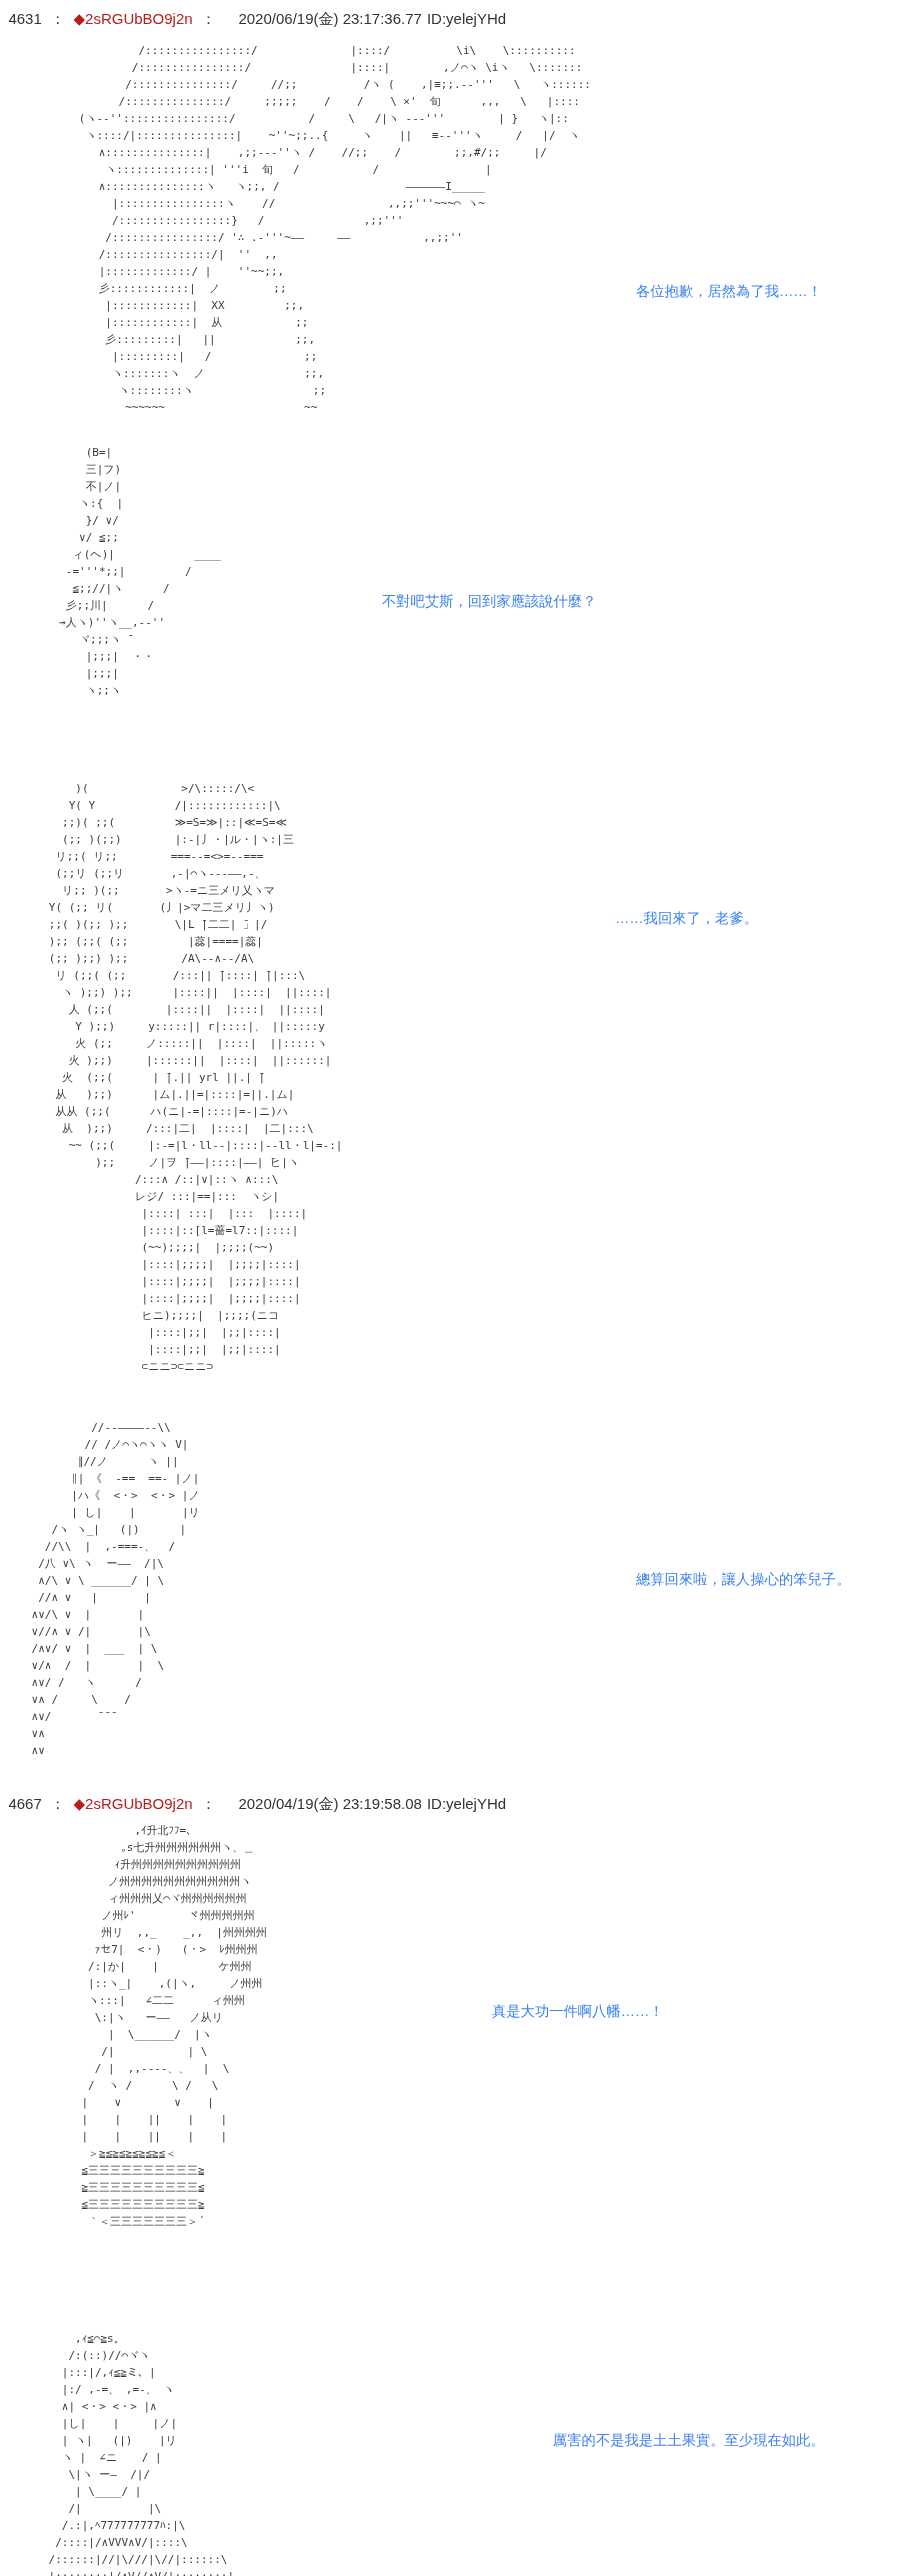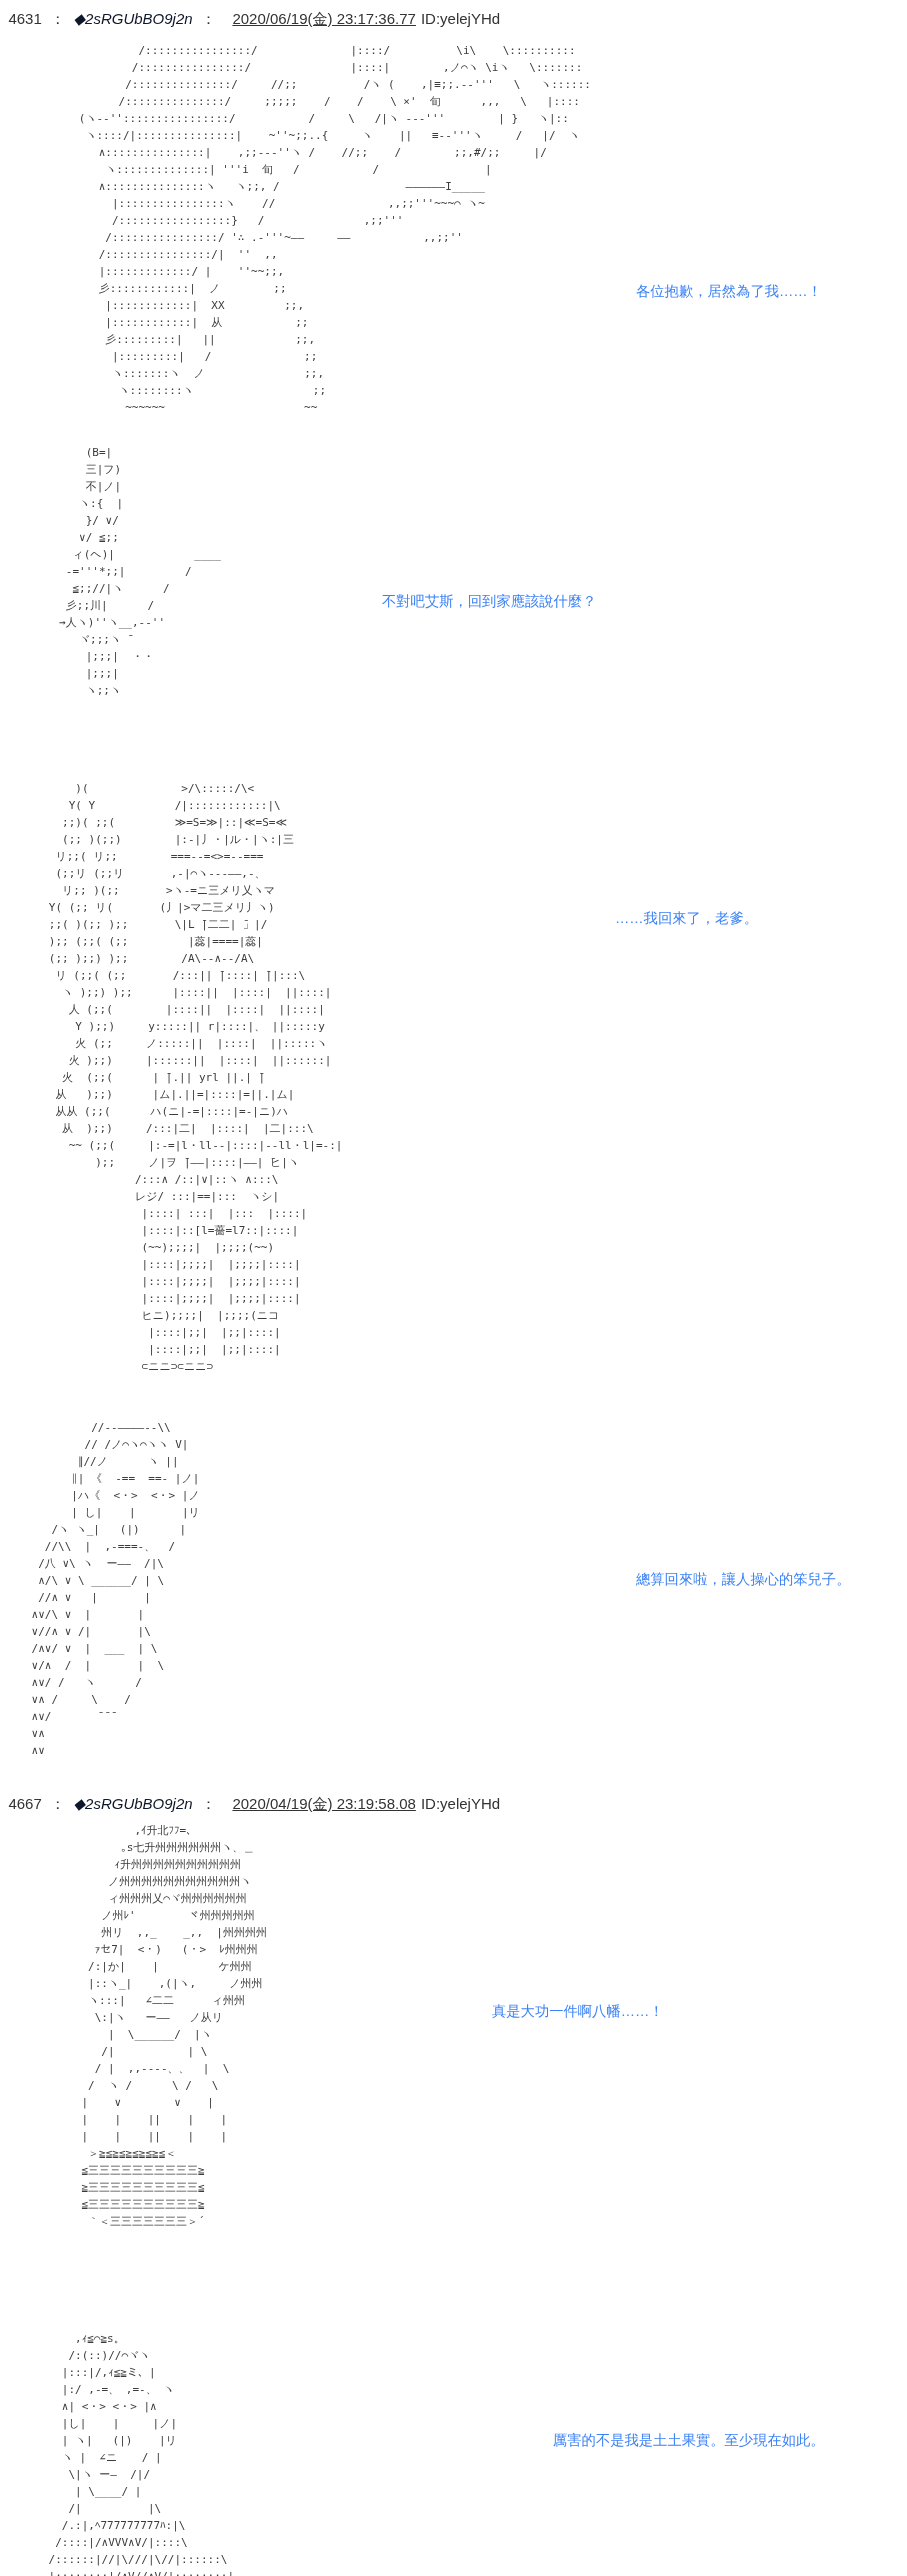--- a/index.html
+++ b/index.html
@@ -7,7 +7,7 @@
         font-family:"Liberation Sans",sans-serif;}
   .post-header{position:absolute;white-space:nowrap;font-size:15px;color:#333333;}
   .post-header .sep{margin:0 8.4px;color:#333333;}
-  .trip{color:#0f172a;font-style:italic;}
+  .trip{color:#b91c1c;}
   .datetime{margin-left:8px;text-decoration:underline;}
   .uid{margin-left:5px;}
   .aa{position:absolute;margin:0;font-family:"DejaVu Sans Mono",monospace;

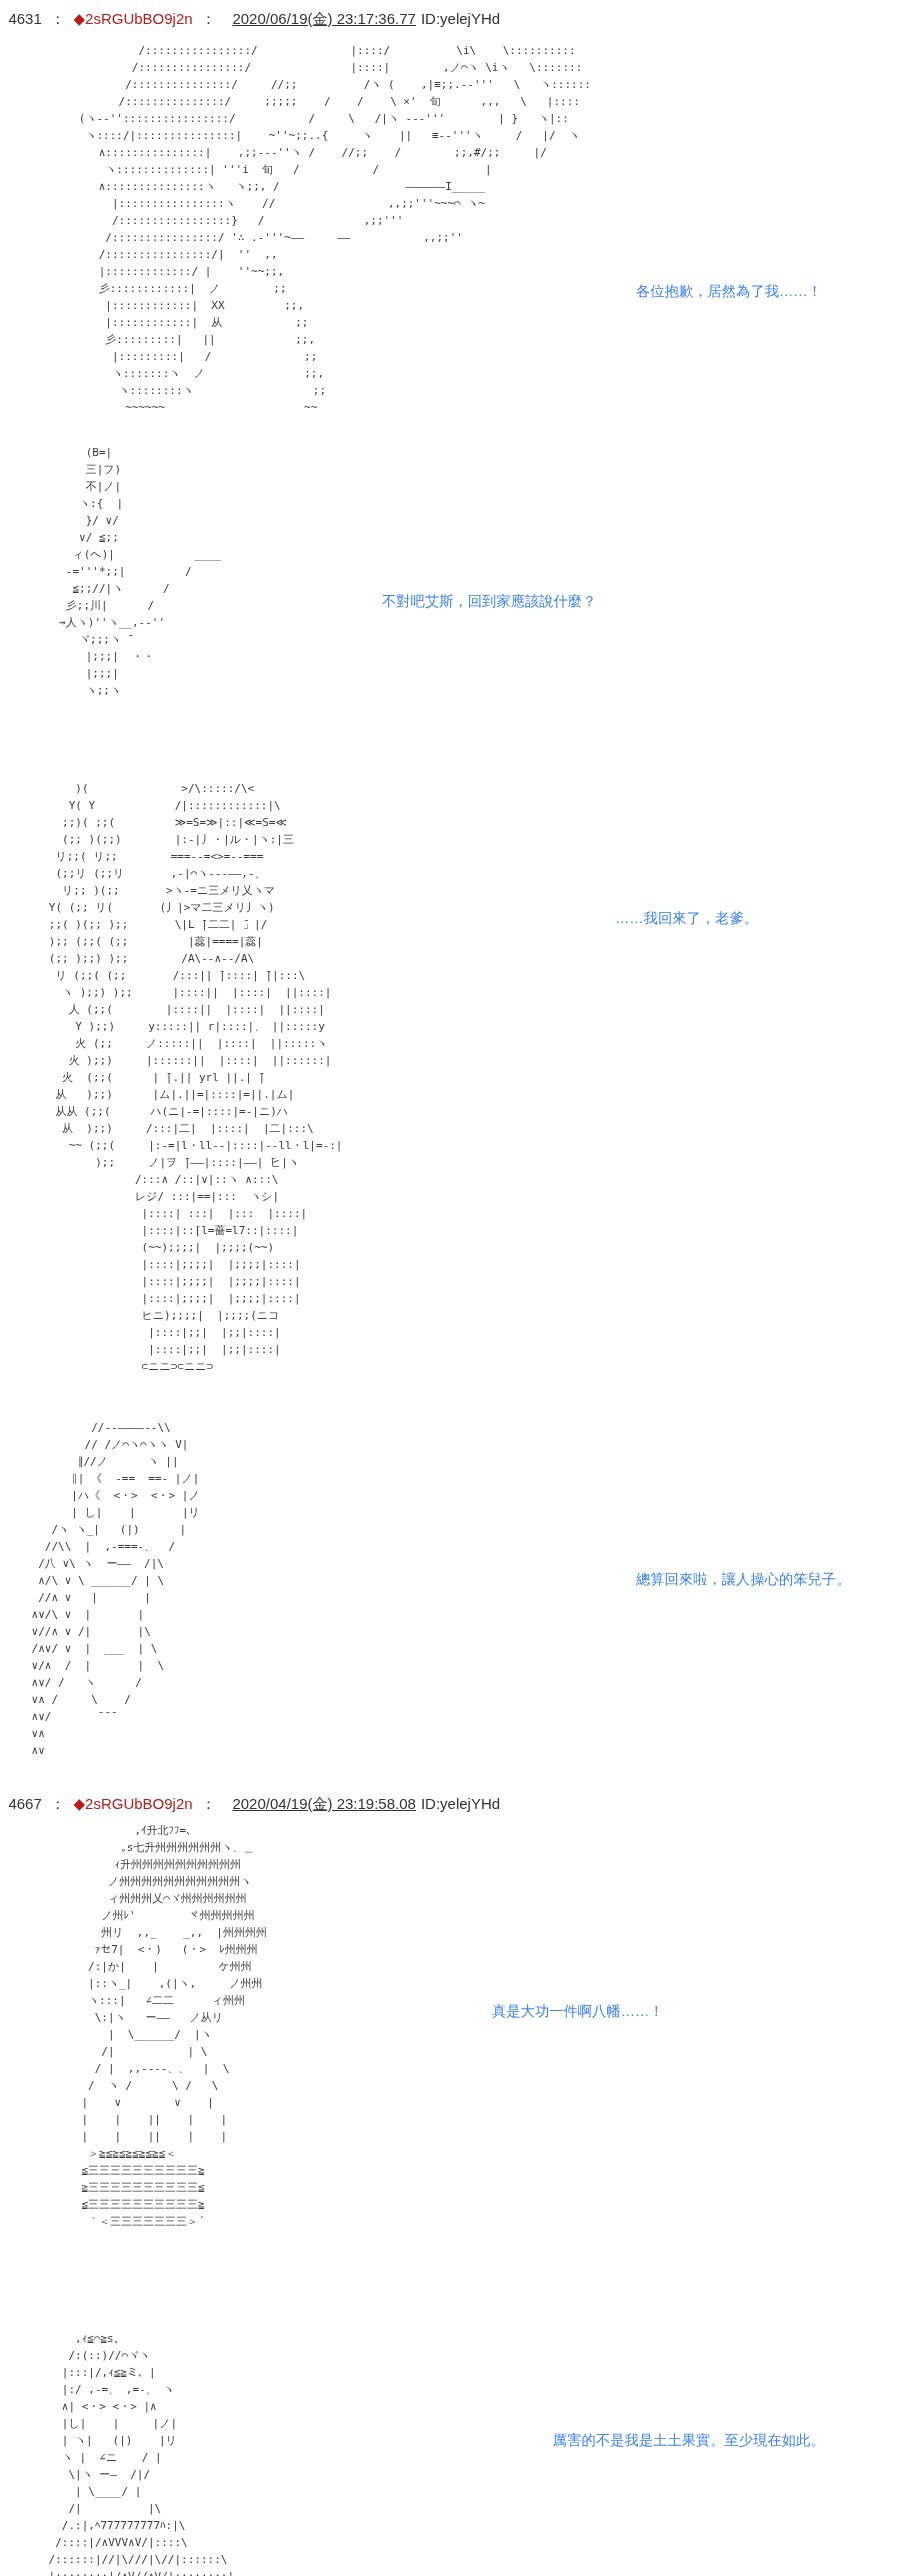--- a/index.html
+++ b/index.html
@@ -8,7 +8,7 @@
   .post-header{position:absolute;white-space:nowrap;font-size:15px;color:#333333;}
   .post-header .sep{margin:0 8.4px;color:#333333;}
   .trip{color:#b91c1c;}
-  .datetime{margin-left:8px;text-decoration:underline;}
+  .datetime{margin-left:14px;}
   .uid{margin-left:5px;}
   .aa{position:absolute;margin:0;font-family:"DejaVu Sans Mono",monospace;
       font-size:11px;line-height:17px;color:#3c3c3c;white-space:pre;}

